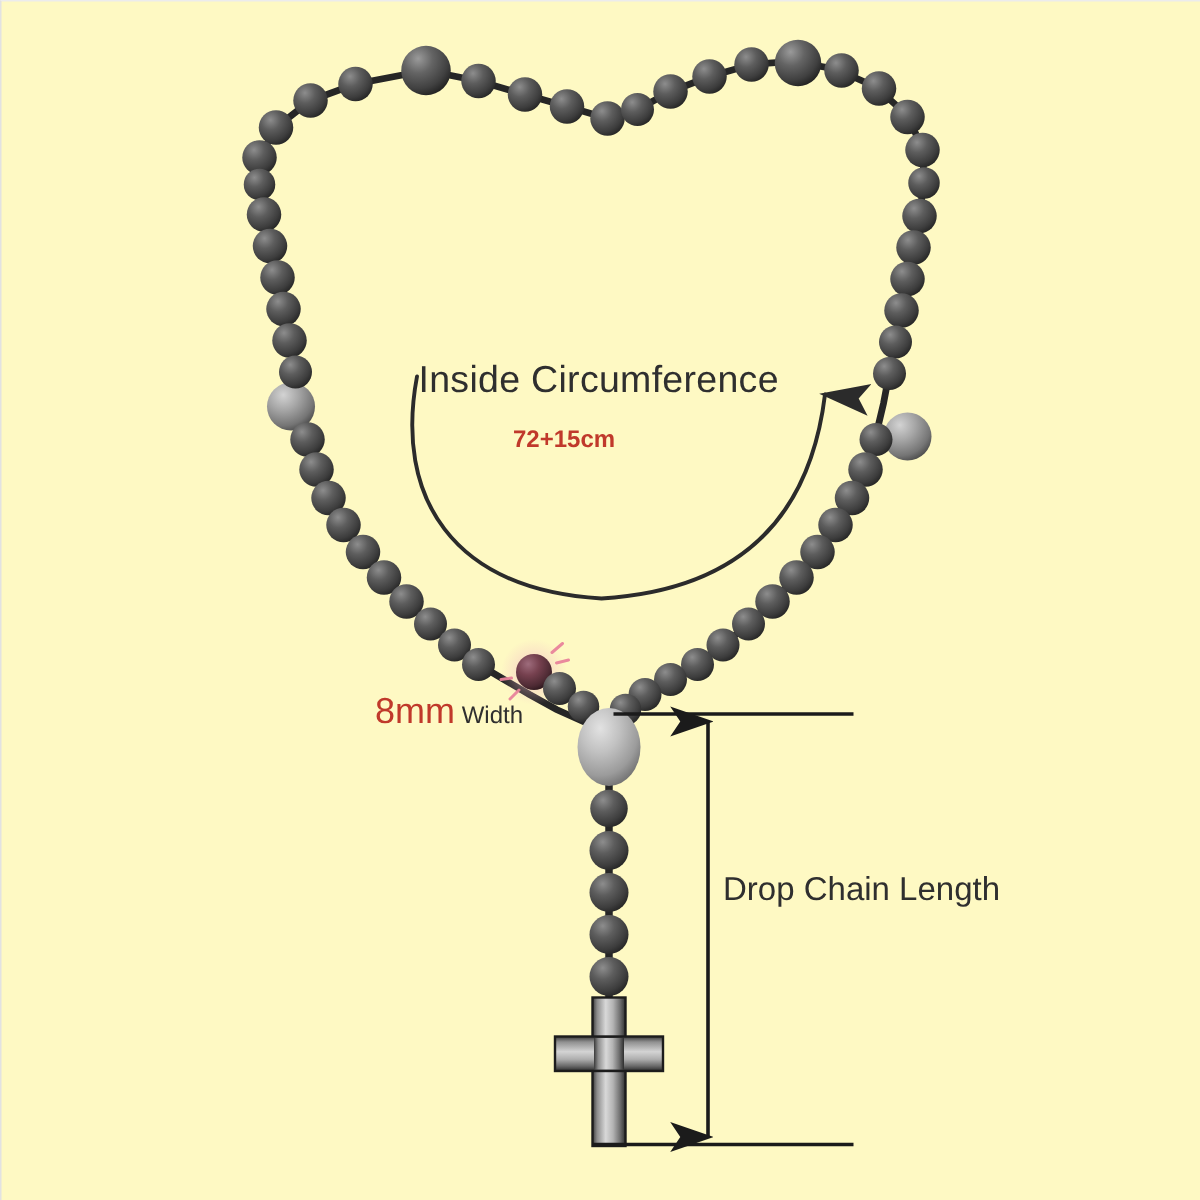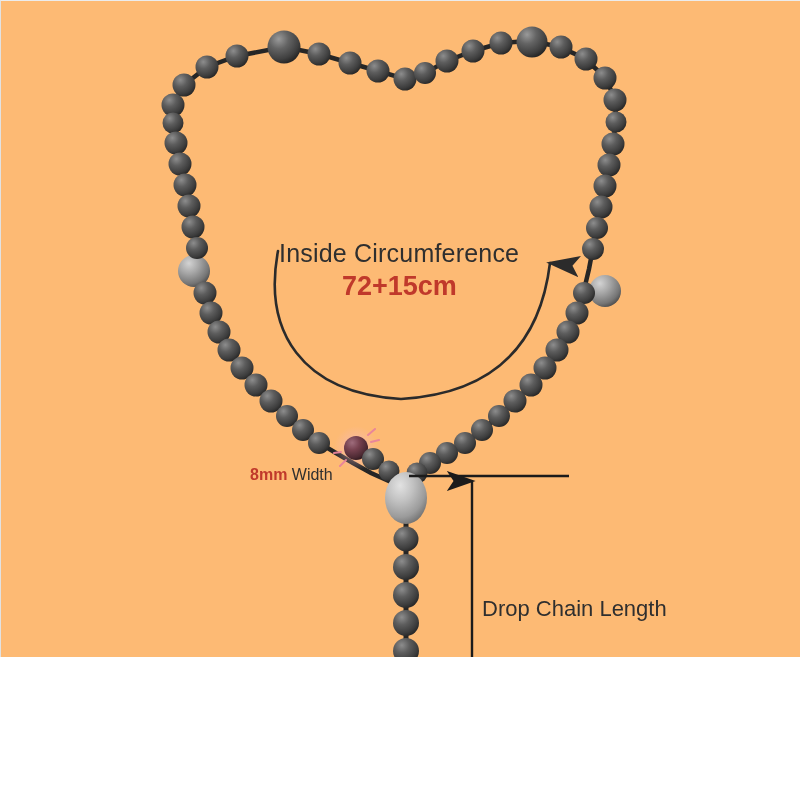--- a/index.html
+++ b/index.html
@@ -14,8 +14,8 @@
   #stage {
     position: relative;
     width: 800px;
-    height: 657px;
-    background: #fdba74;
+    height: 800px;
+    background: #fef9c3;
     overflow: hidden;
     box-sizing: border-box;
     border-left: 1px solid #e2e2e2;

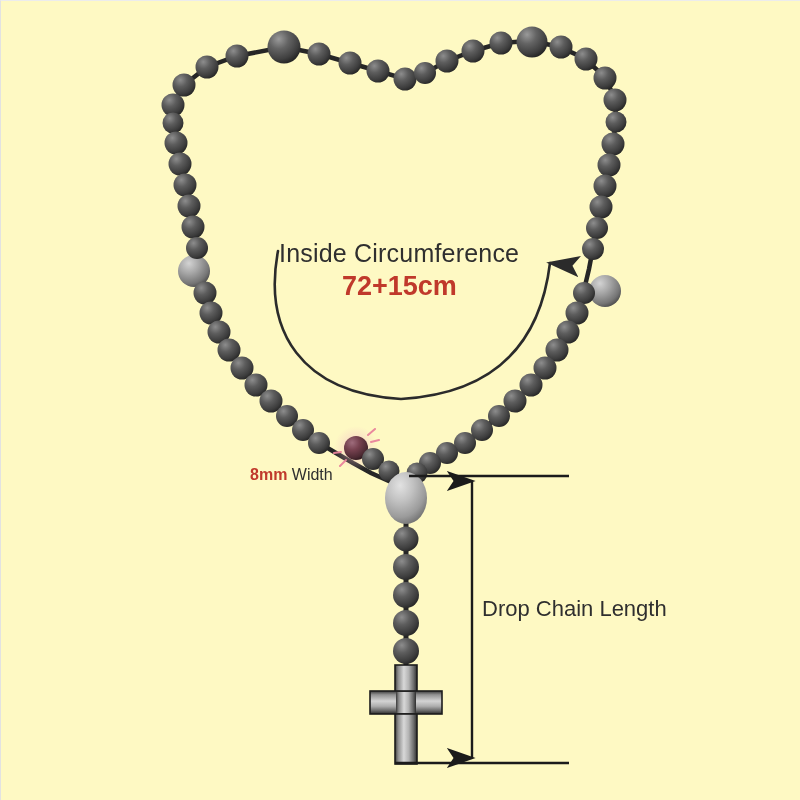--- a/index.html
+++ b/index.html
@@ -43,8 +43,8 @@
   }
   #label-size-value {
     left: 341px;
-    top: 272px;
-    font-size: 27px;
+    top: 285px;
+    font-size: 16px;
     font-weight: bold;
     color: #c0392b;
   }

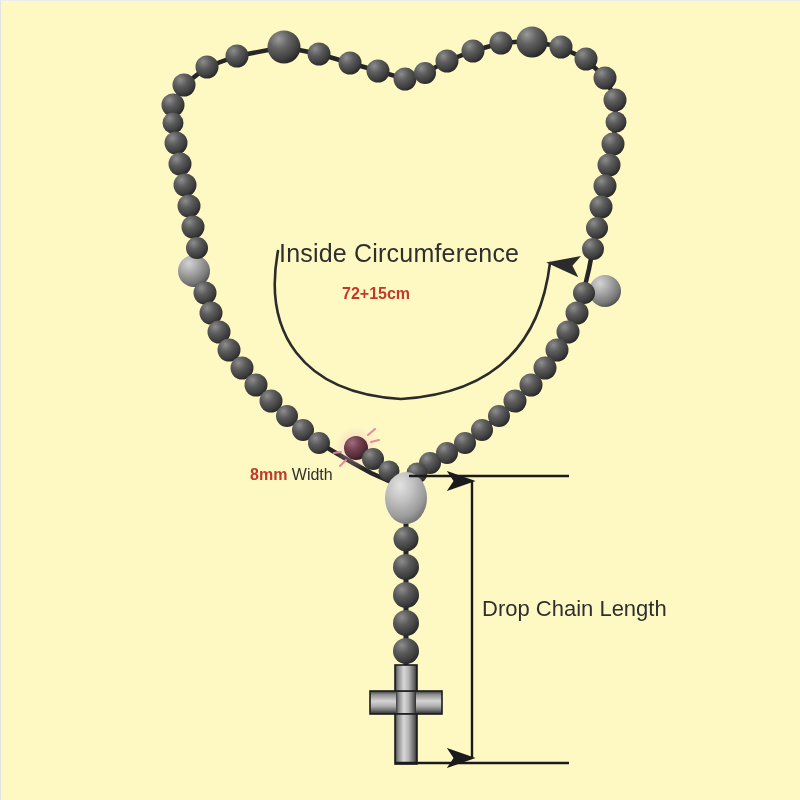--- a/index.html
+++ b/index.html
@@ -55,8 +55,8 @@
     color: #2f2f2f;
   }
   #label-width-value {
-    font-size: 16px;
-    font-weight: bold;
+    font-size: 24px;
+    font-weight: normal;
     color: #c0392b;
   }
   #label-width-word {

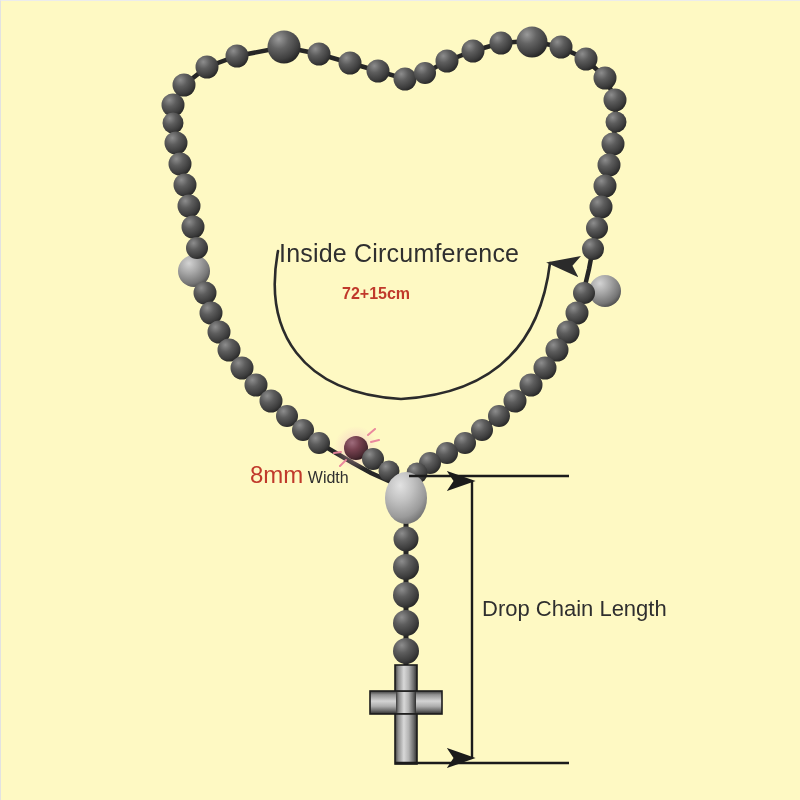--- a/index.html
+++ b/index.html
@@ -65,7 +65,7 @@
   }
   #label-drop-chain-length {
     left: 481px;
-    top: 597px;
+    top: 581px;
     font-size: 22px;
     color: #2f2f2f;
   }

